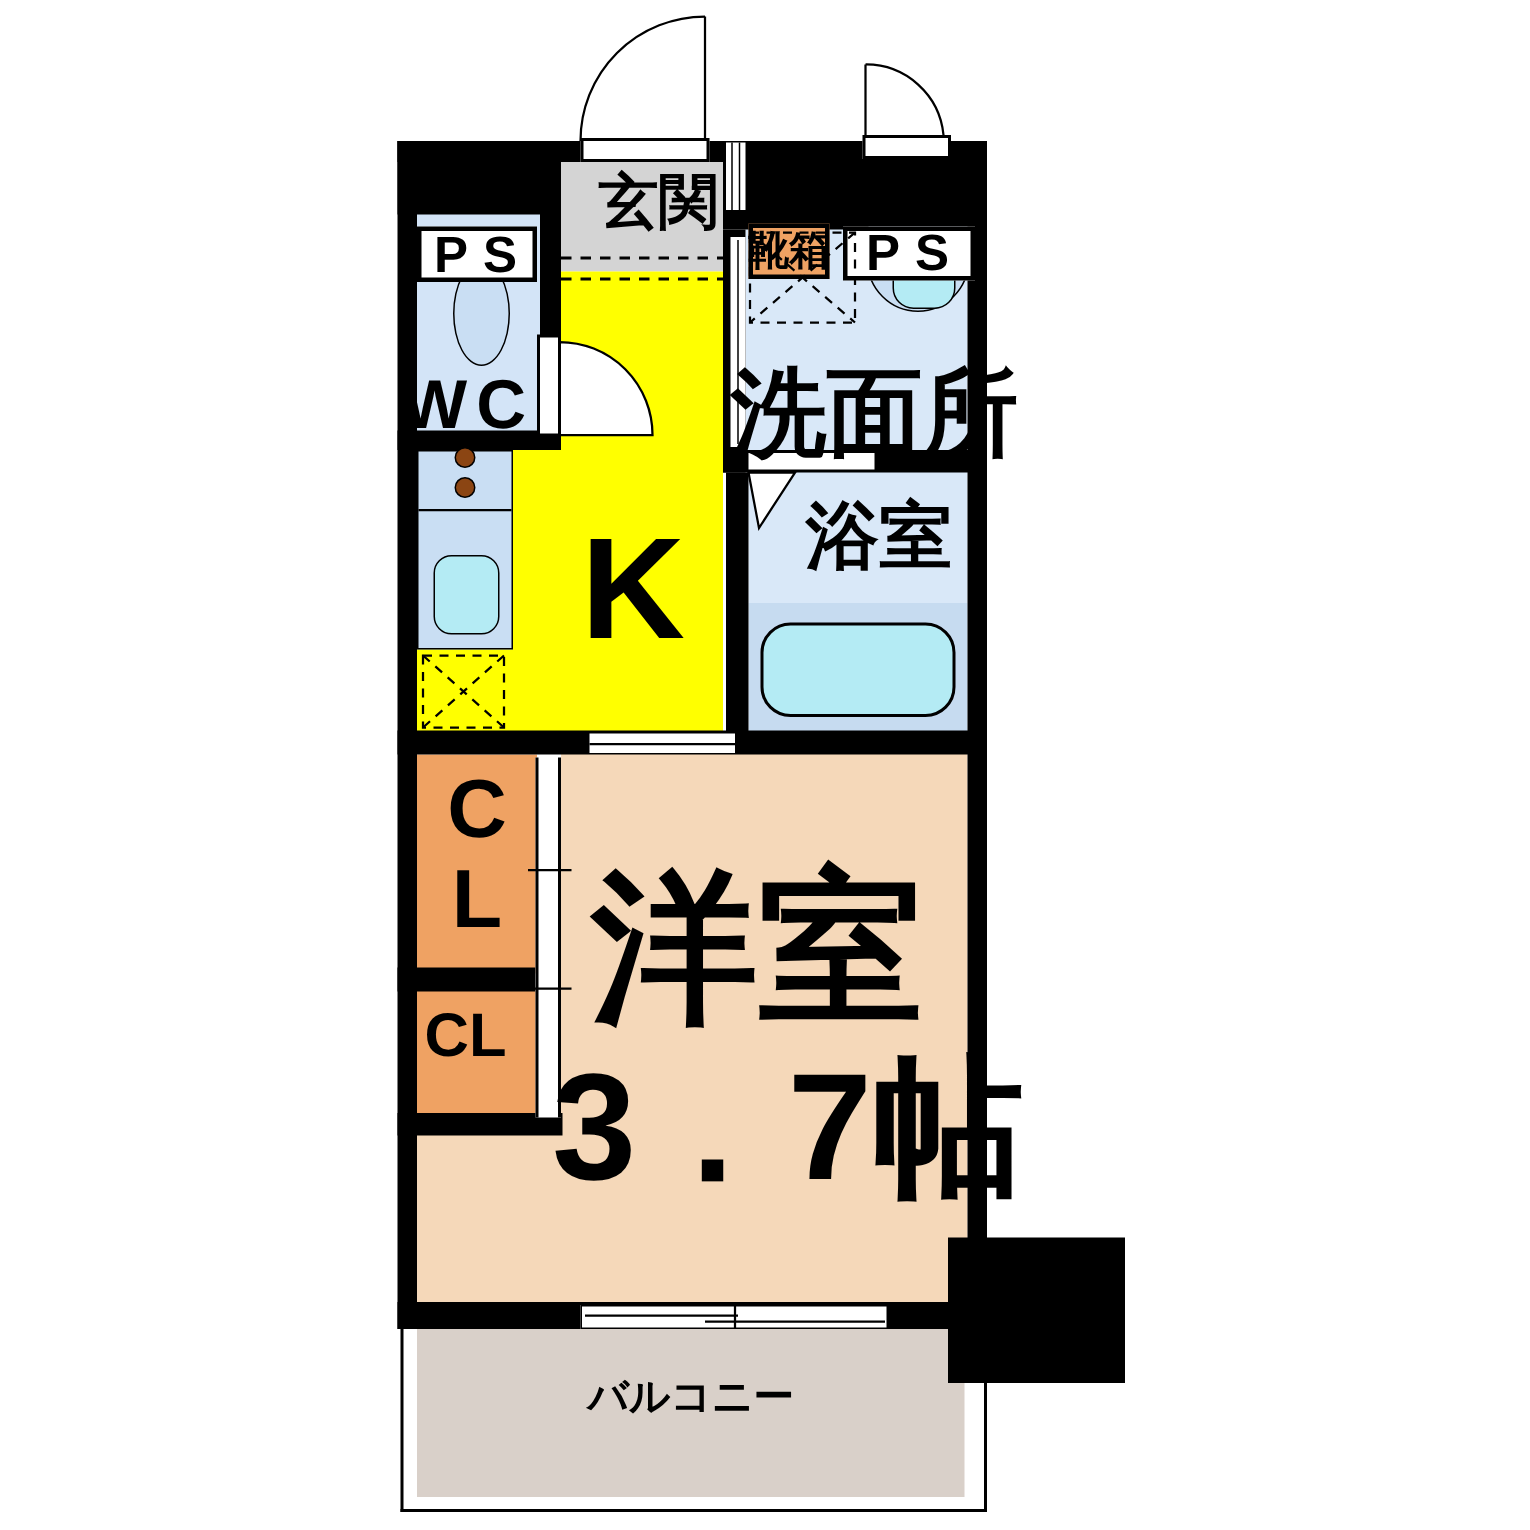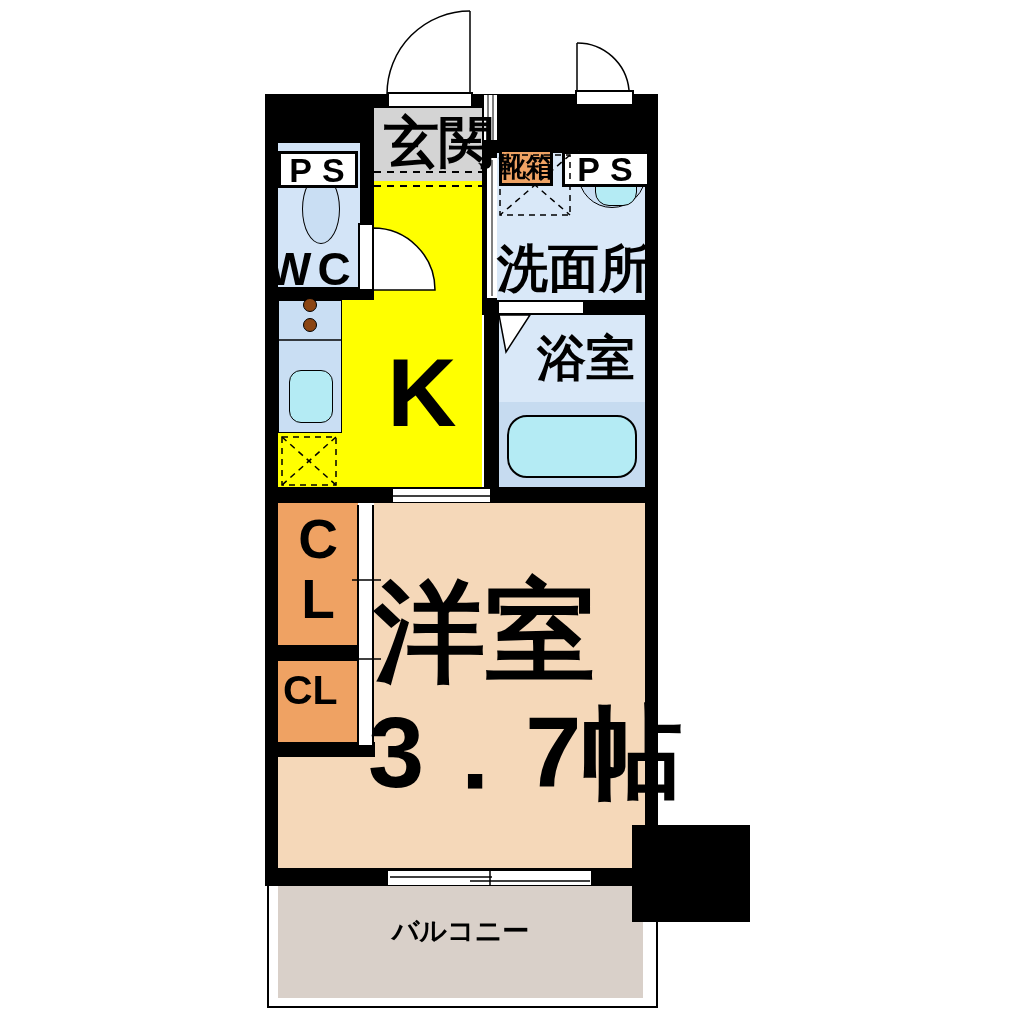--- a/index.html
+++ b/index.html
@@ -77,7 +77,7 @@
     <span class="label" style="position:static;font-size:34px;letter-spacing:10px;margin-left:8px;">PS</span>
   </div>
 
-  <div class="label" style="left:374px;top:115px;width:130px;text-align:center;font-size:55px;">玄関</div>
+  <div class="label" style="left:374px;top:115px;width:130px;text-align:center;font-size:40px;">玄関</div>
   <div class="label" style="left:268px;top:246px;font-size:46px;letter-spacing:6px;">WC</div>
   <div class="label" style="left:497px;top:243px;font-size:51px;">洗面所</div>
   <div class="label" style="left:499px;top:334px;width:174px;text-align:center;font-size:49px;">浴室</div>

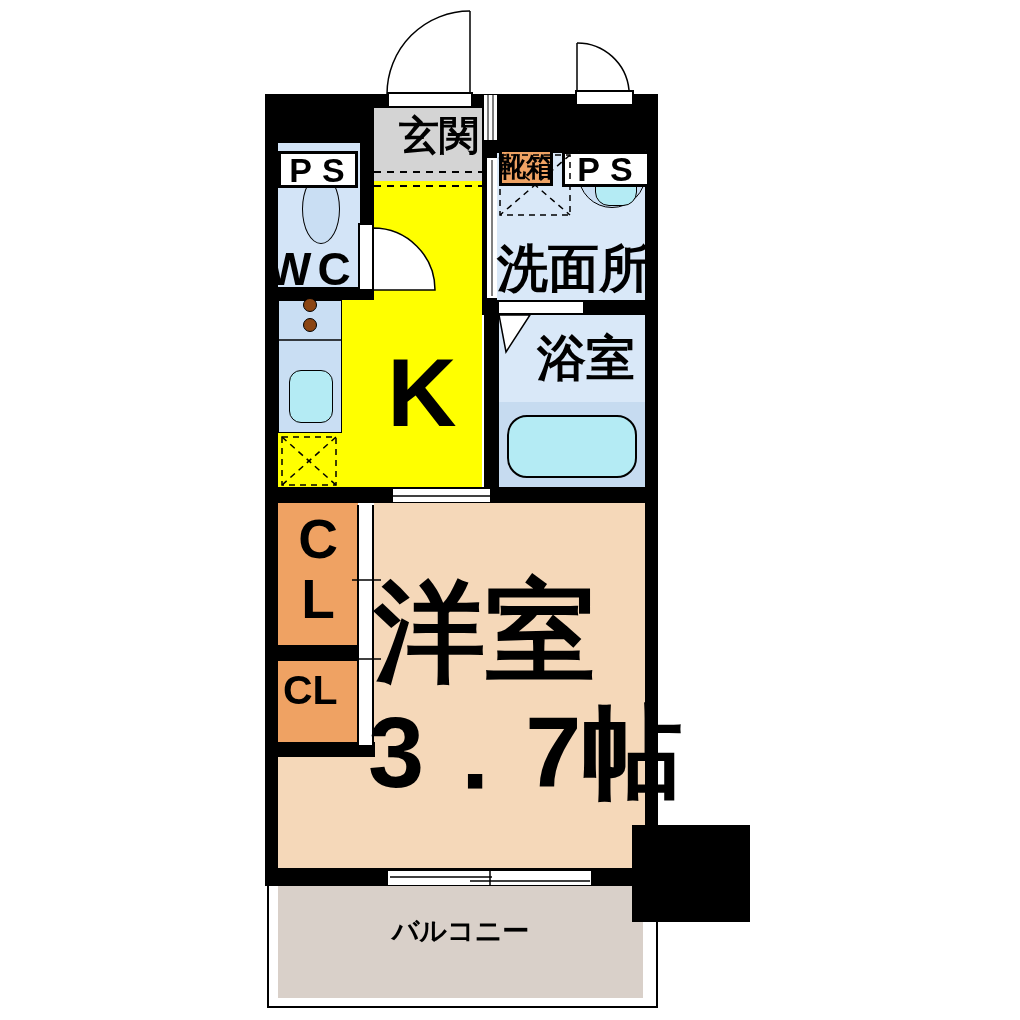--- a/index.html
+++ b/index.html
@@ -79,7 +79,7 @@
 
   <div class="label" style="left:374px;top:115px;width:130px;text-align:center;font-size:40px;">玄関</div>
   <div class="label" style="left:268px;top:246px;font-size:46px;letter-spacing:6px;">WC</div>
-  <div class="label" style="left:497px;top:243px;font-size:51px;">洗面所</div>
+  <div class="label" style="left:487px;top:243px;font-size:64px;">洗面所</div>
   <div class="label" style="left:499px;top:334px;width:174px;text-align:center;font-size:49px;">浴室</div>
   <div class="label" style="left:372px;top:345px;width:100px;text-align:center;font-size:96px;">K</div>
   <div class="label" style="left:278px;top:512px;width:80px;text-align:center;font-size:55px;">C</div>

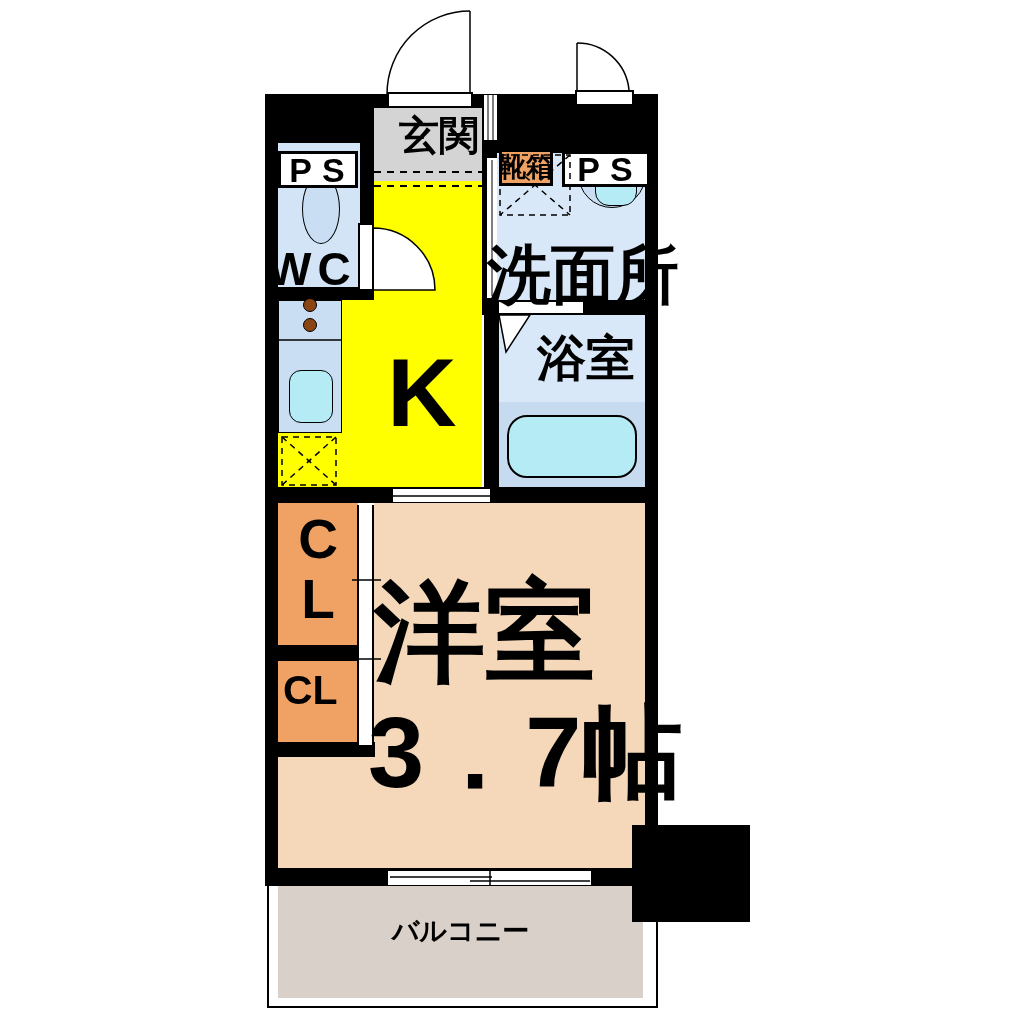--- a/index.html
+++ b/index.html
@@ -85,7 +85,7 @@
   <div class="label" style="left:278px;top:512px;width:80px;text-align:center;font-size:55px;">C</div>
   <div class="label" style="left:278px;top:572px;width:80px;text-align:center;font-size:55px;">L</div>
   <div class="label" style="left:283px;top:670px;font-size:41px;">CL</div>
-  <div class="label" style="left:374px;top:577px;font-size:111px;">洋室</div>
+  <div class="label" style="left:374px;top:577px;font-size:111px;padding-left:20px;">洋室</div>
   <div class="label" style="left:368px;top:702px;font-size:101px;">3．7帖</div>
   <div class="label" style="left:278px;top:918px;width:365px;text-align:center;font-size:27px;">バルコニー</div>
 

